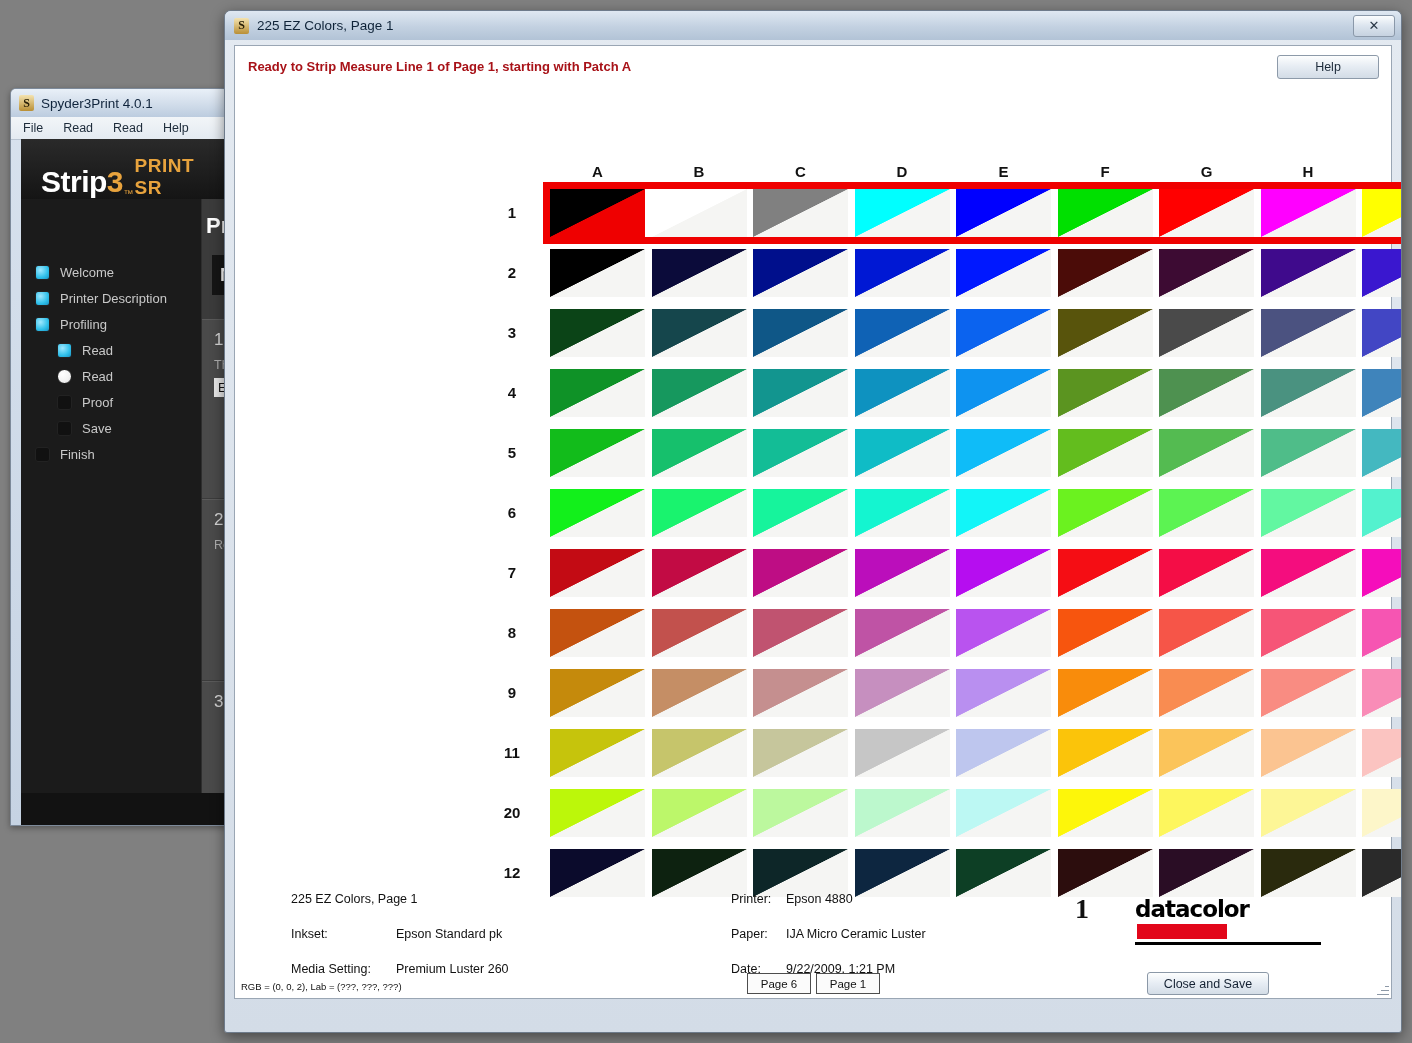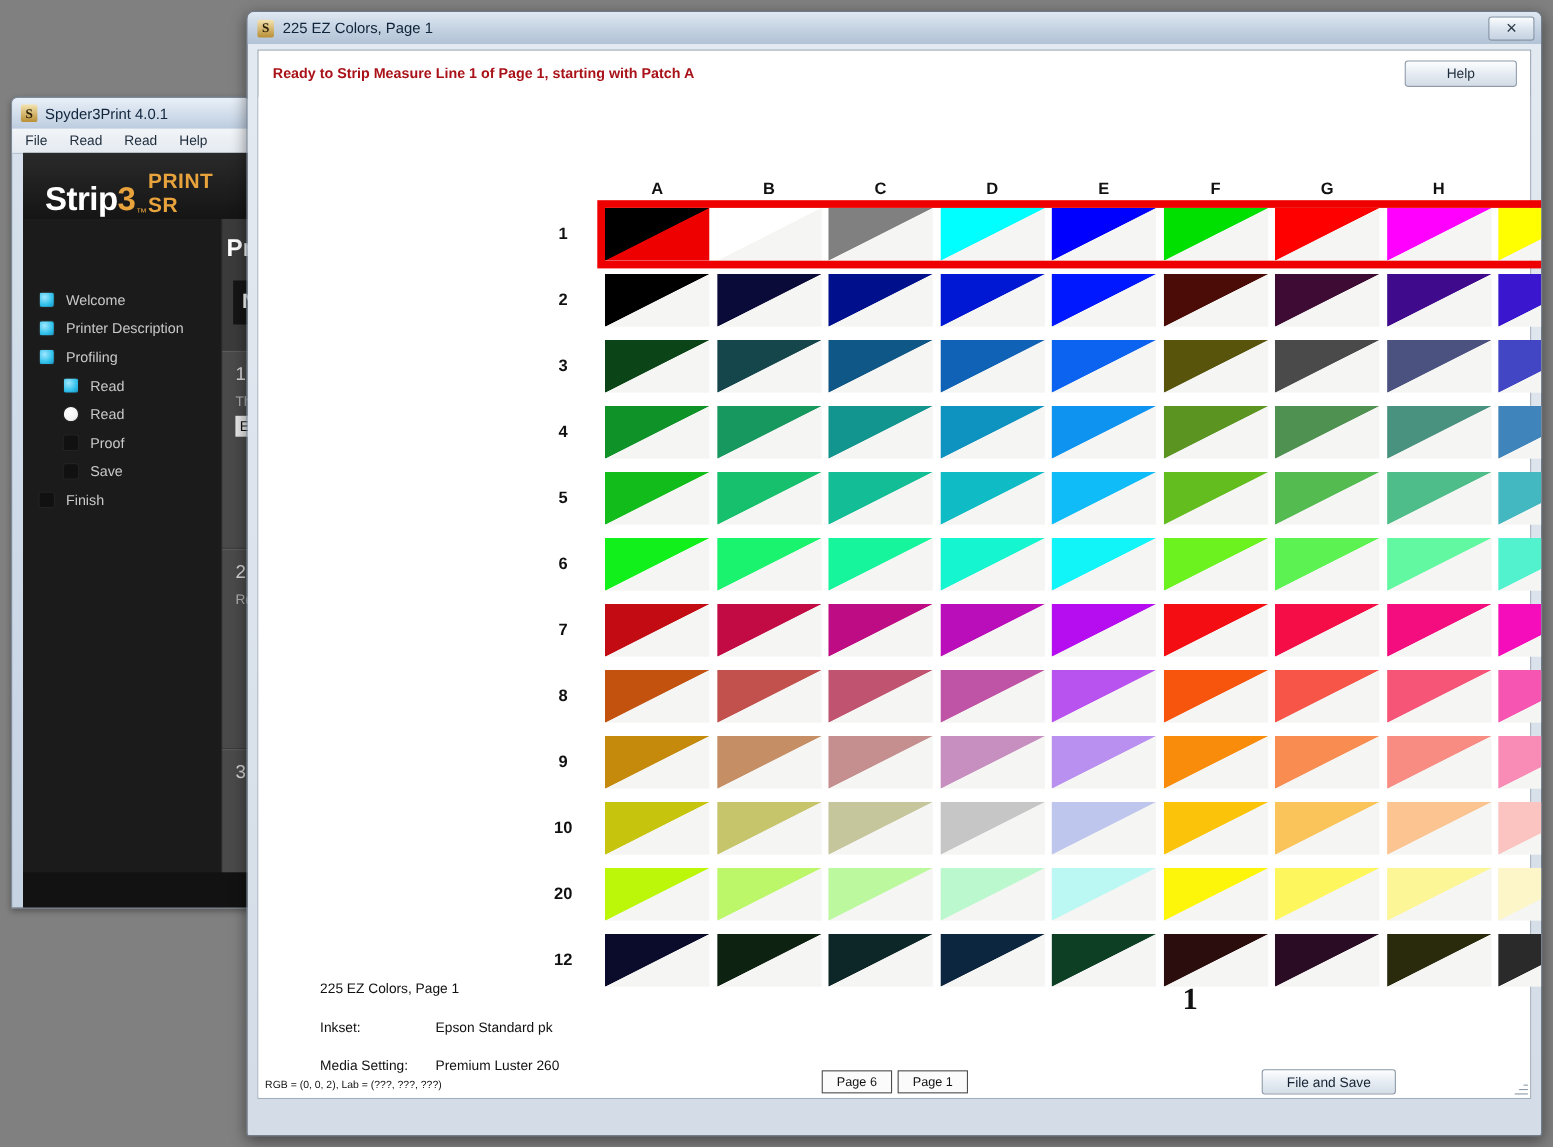--- a/index.html
+++ b/index.html
@@ -265,7 +265,7 @@
           <div class="rhdr" style="left: 262px; top: 476px; position: absolute;">7</div>
           <div class="rhdr" style="left: 262px; top: 536px; position: absolute;">8</div>
           <div class="rhdr" style="left: 262px; top: 596px; position: absolute;">9</div>
-          <div class="rhdr" style="left: 262px; top: 656px; position: absolute;">10</div>
+          <div class="rhdr" style="left: 262px; top: 656px; position: absolute;">11</div>
           <div class="rhdr" style="left: 262px; top: 716px; position: absolute;">20</div>
           <div class="rhdr" style="left: 262px; top: 776px; position: absolute;">12</div>
         </div>

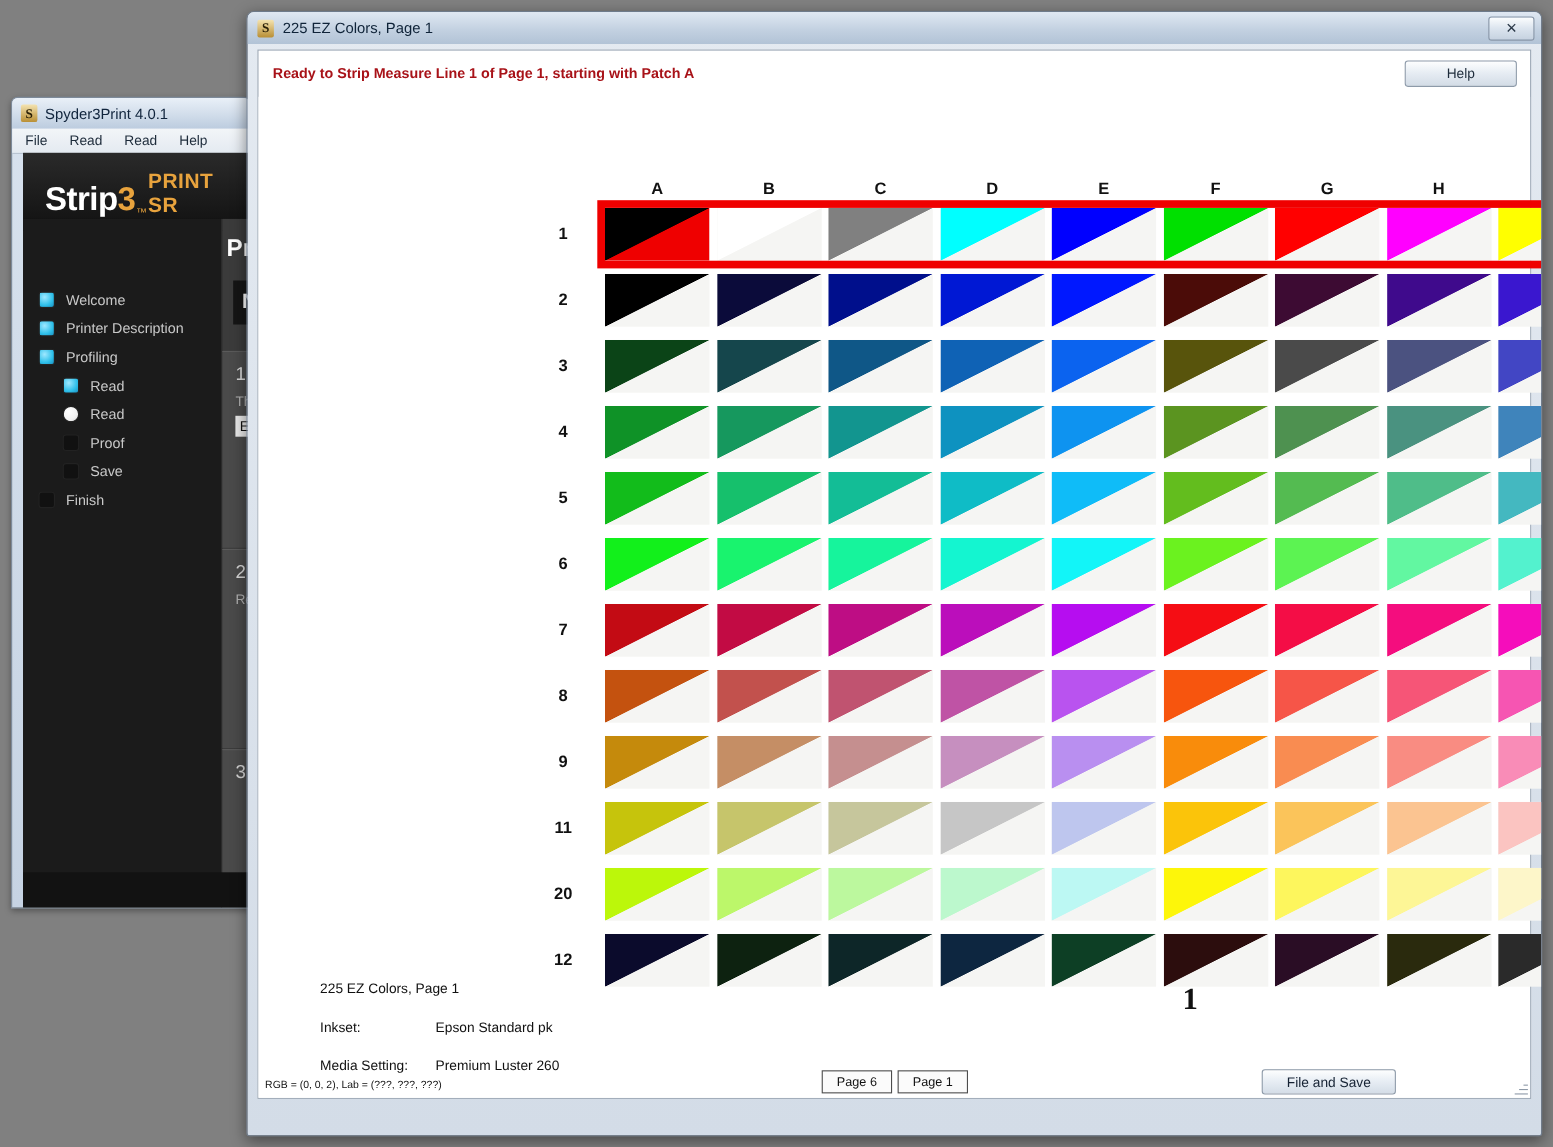--- a/index.html
+++ b/index.html
@@ -612,6 +612,20 @@
         </div>
       </div>
 
+      <div id="info2">
+        <div class="irow">
+          <span class="ilab">Printer:</span>
+          <span>Epson 4880</span>
+        </div>
+        <div class="irow">
+          <span class="ilab">Paper:</span>
+          <span>IJA Micro Ceramic Luster</span>
+        </div>
+        <div class="irow">
+          <span class="ilab">Date:</span>
+          <span>9/22/2009, 1:21 PM</span>
+        </div>
+      </div>
 
       <div id="pageNum">1</div>
 

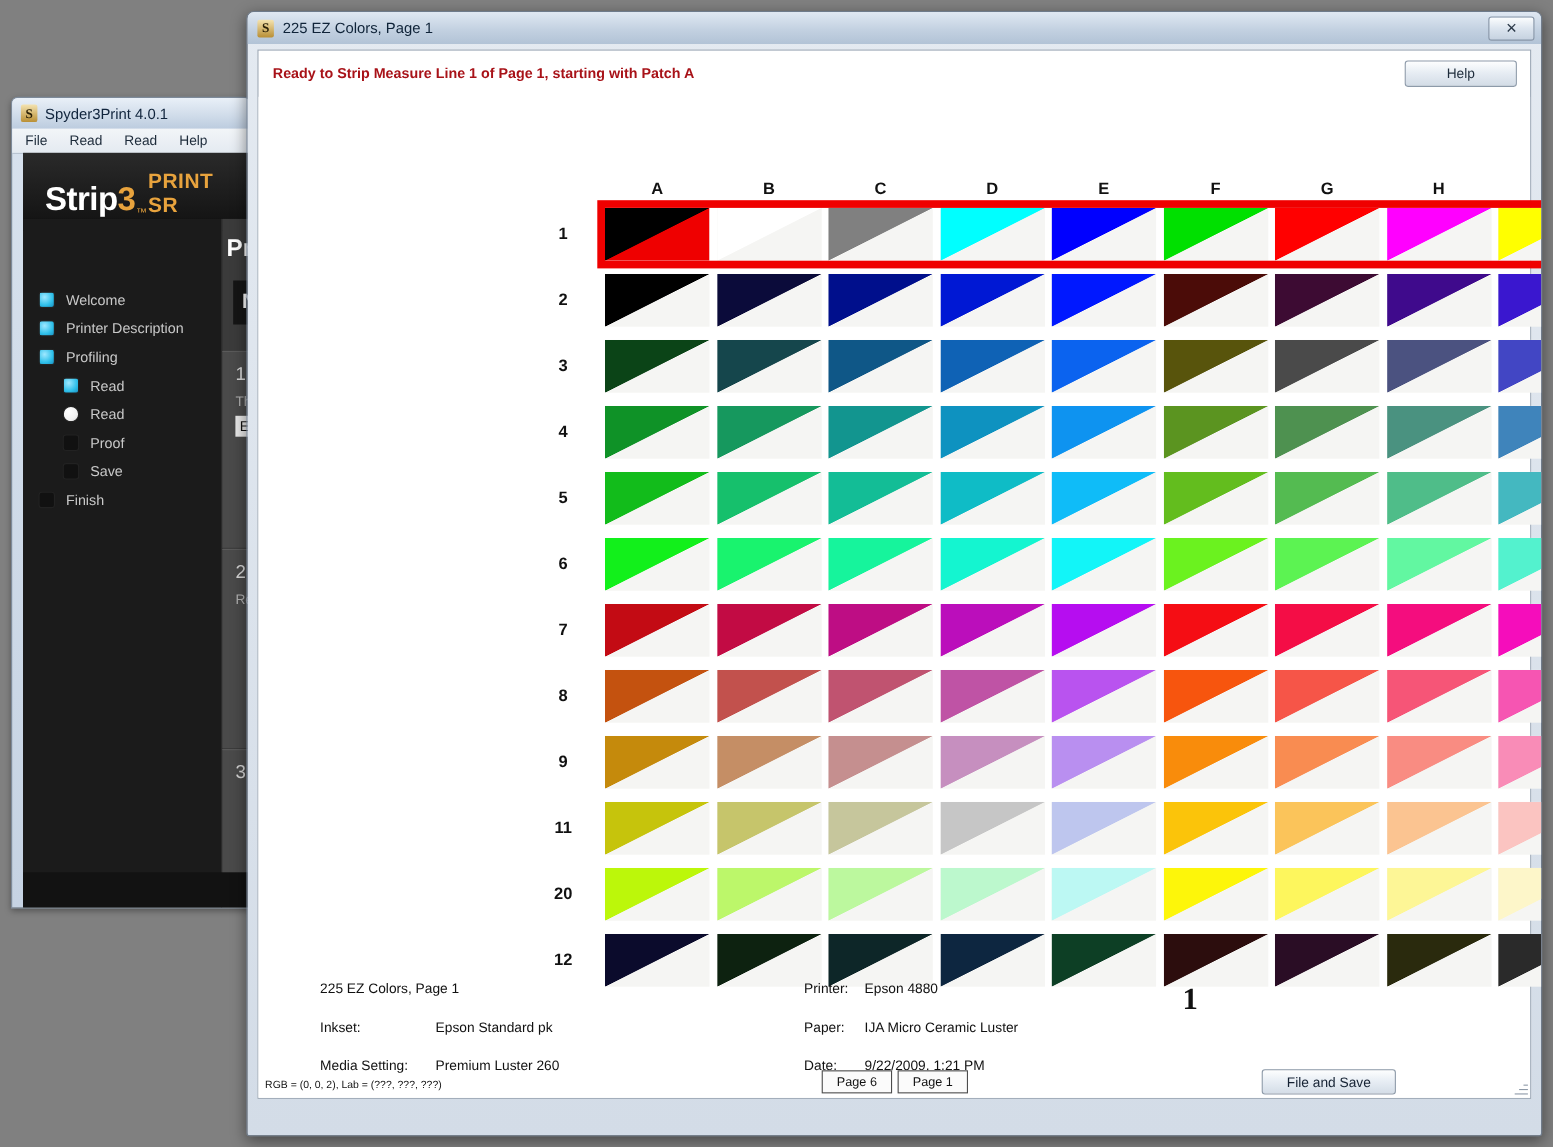--- a/index.html
+++ b/index.html
@@ -629,6 +629,12 @@
 
       <div id="pageNum">1</div>
 
+      <div id="dcLogo">
+        <div>
+          <span class="txt">datacolor</span><span class="bar"></span>
+        </div>
+        <div class="ul"></div>
+      </div>
 
       <div id="rgbTxt">RGB = (0, 0, 2), Lab = (???, ???, ???)</div>
 

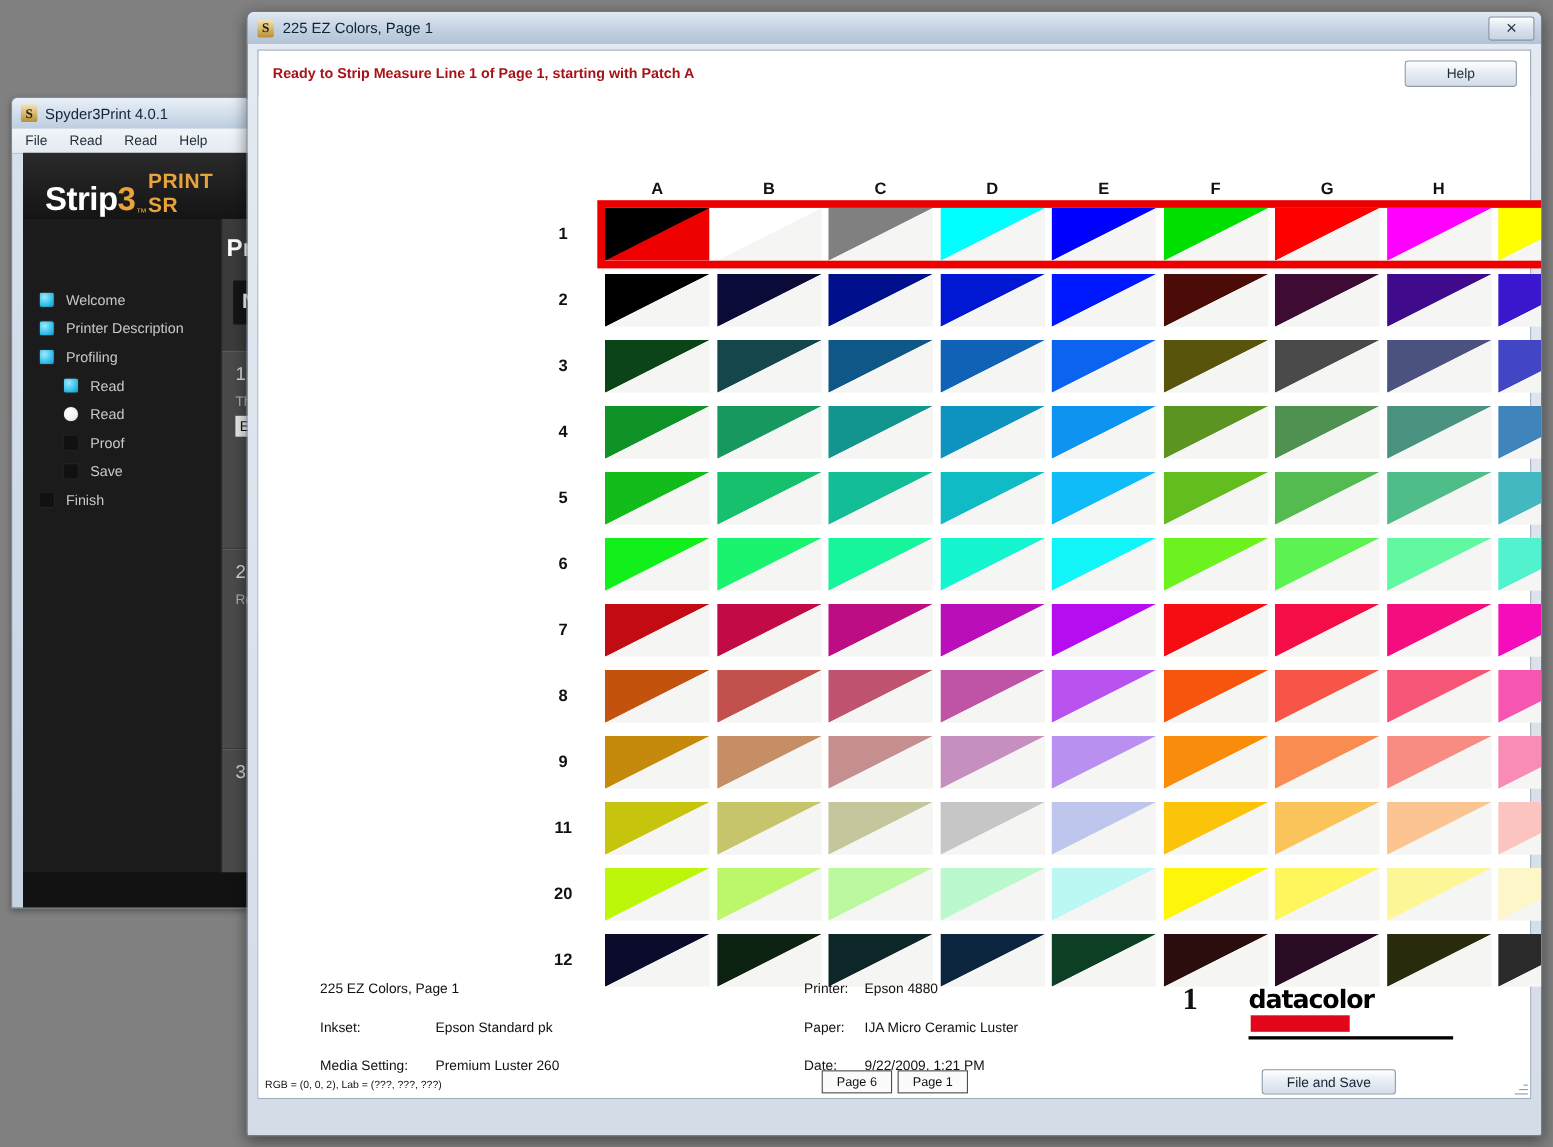--- a/index.html
+++ b/index.html
@@ -643,7 +643,7 @@
         <div class="pbtn">Page 1</div>
       </div>
 
-      <div id="csBtn">File and Save</div>
+      <div id="csBtn">Close and Save</div>
 
       <div id="grip">
         <i style="bottom:1px;width:12px;"></i>

